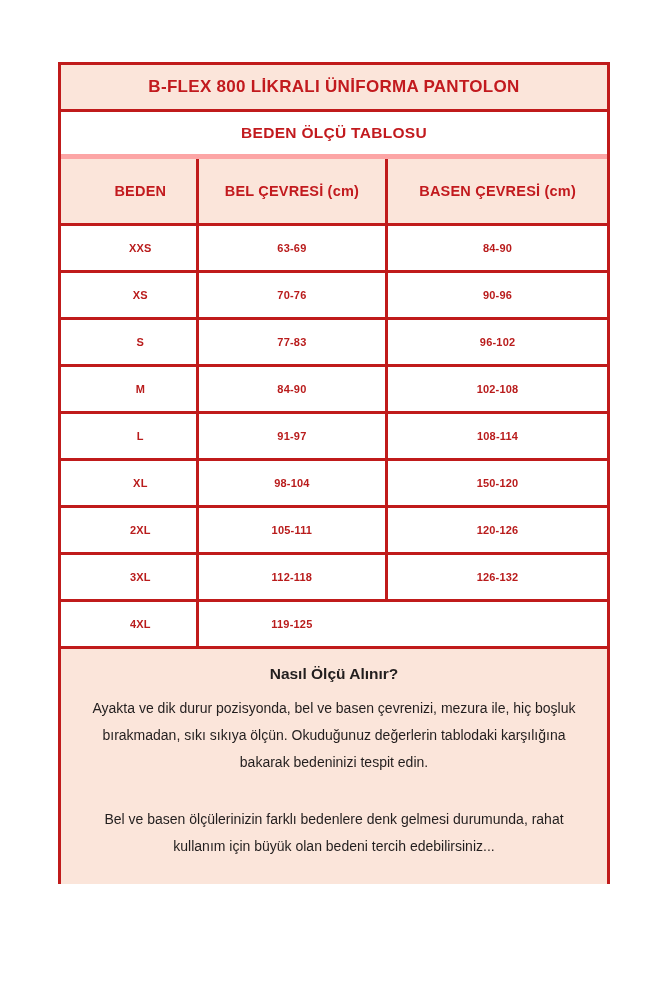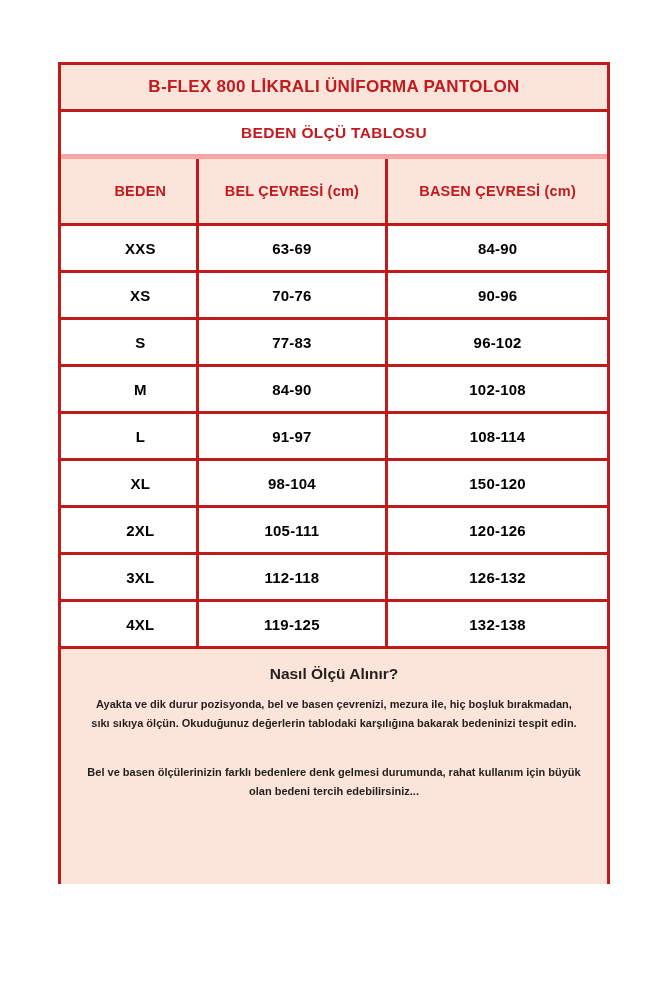--- a/index.html
+++ b/index.html
@@ -78,8 +78,8 @@
     background: #ffffff;
   }
   .data-row .cell {
-    color: #000000;
-    font-size: 15px;
+    color: #b91c1c;
+    font-size: 11px;
     letter-spacing: 0.2px;
   }
   .notes {

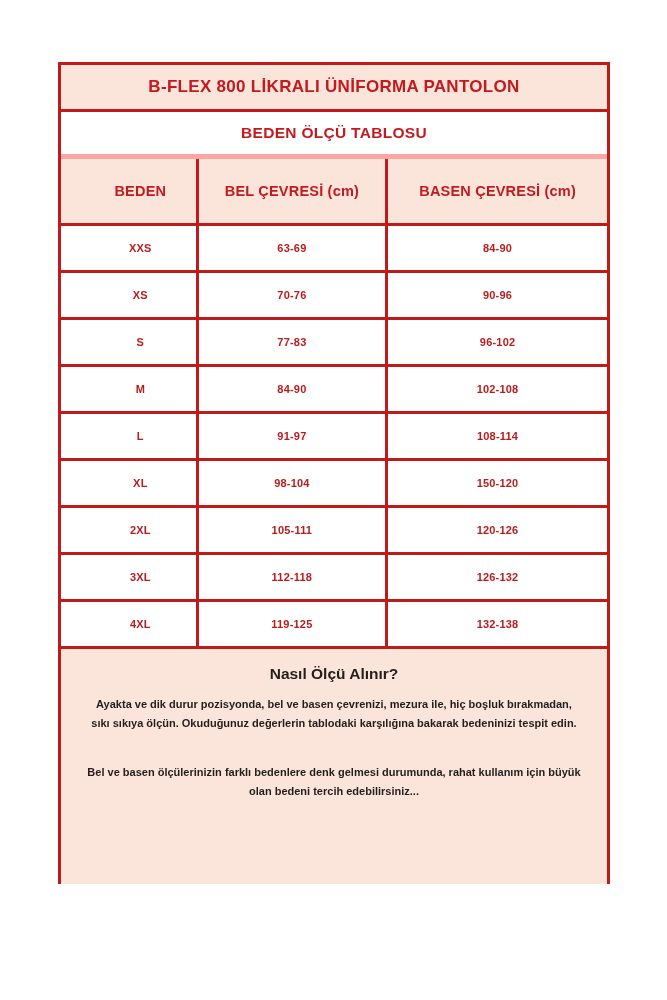--- a/index.html
+++ b/index.html
@@ -171,7 +171,6 @@
     <div class="grid-row data-row">
       <div class="cell">4XL</div>
       <div class="cell">119-125</div>
-      <div class="cell">132-138</div>
     </div>
 
     <div class="notes">

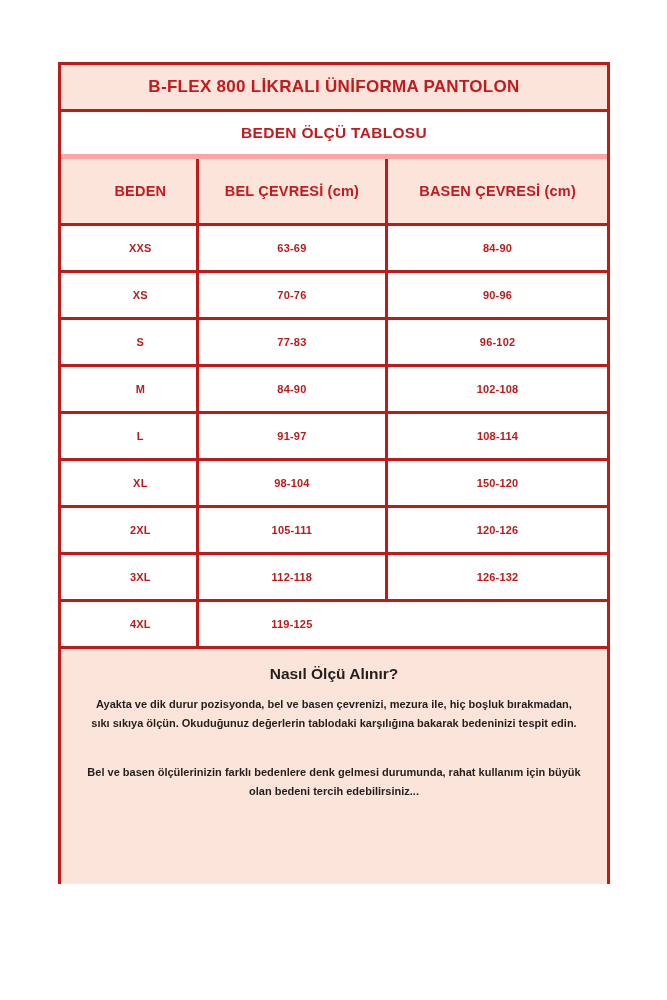--- a/index.html
+++ b/index.html
@@ -95,9 +95,9 @@
     margin-top: 2px;
   }
   .notes-paragraph {
-    font-weight: bold;
-    font-size: 11px;
-    line-height: 19px;
+    font-weight: normal;
+    font-size: 14px;
+    line-height: 27px;
     margin-top: 12px;
   }
   .notes-paragraph.second {

